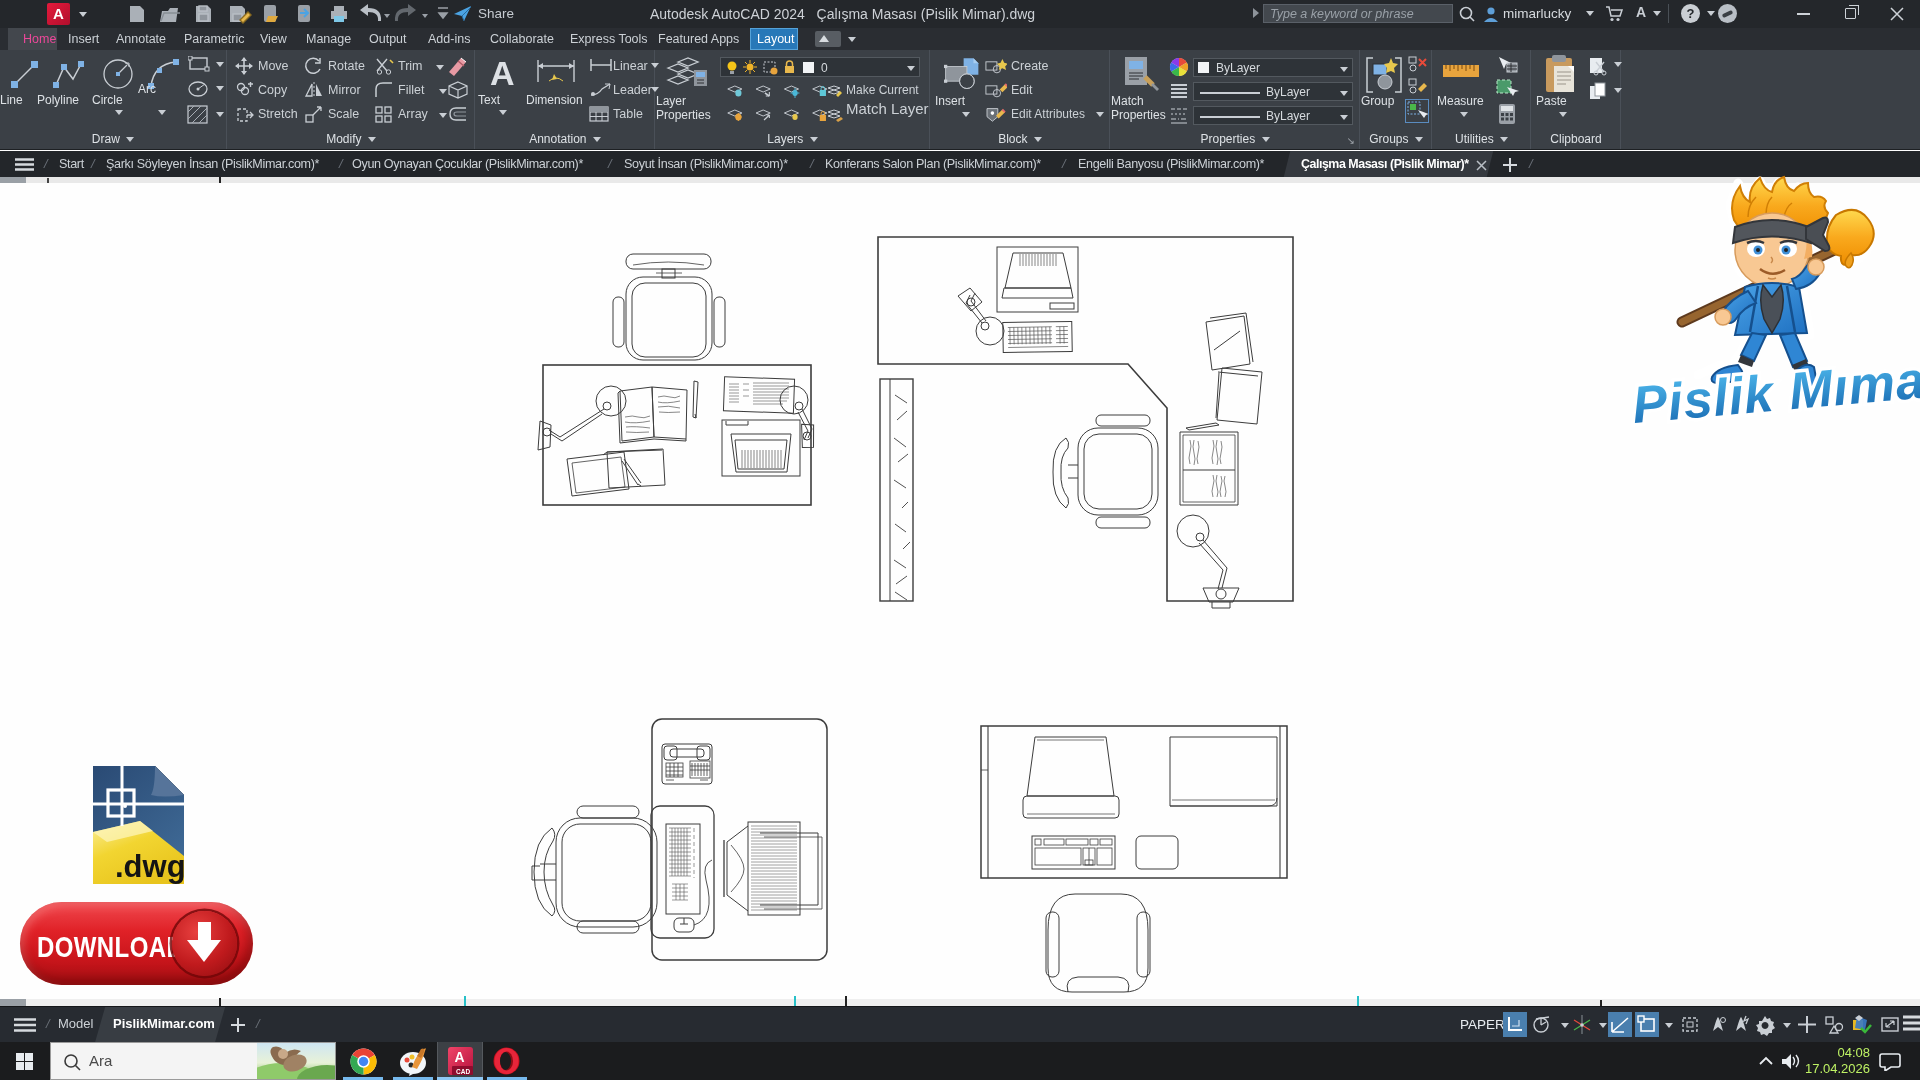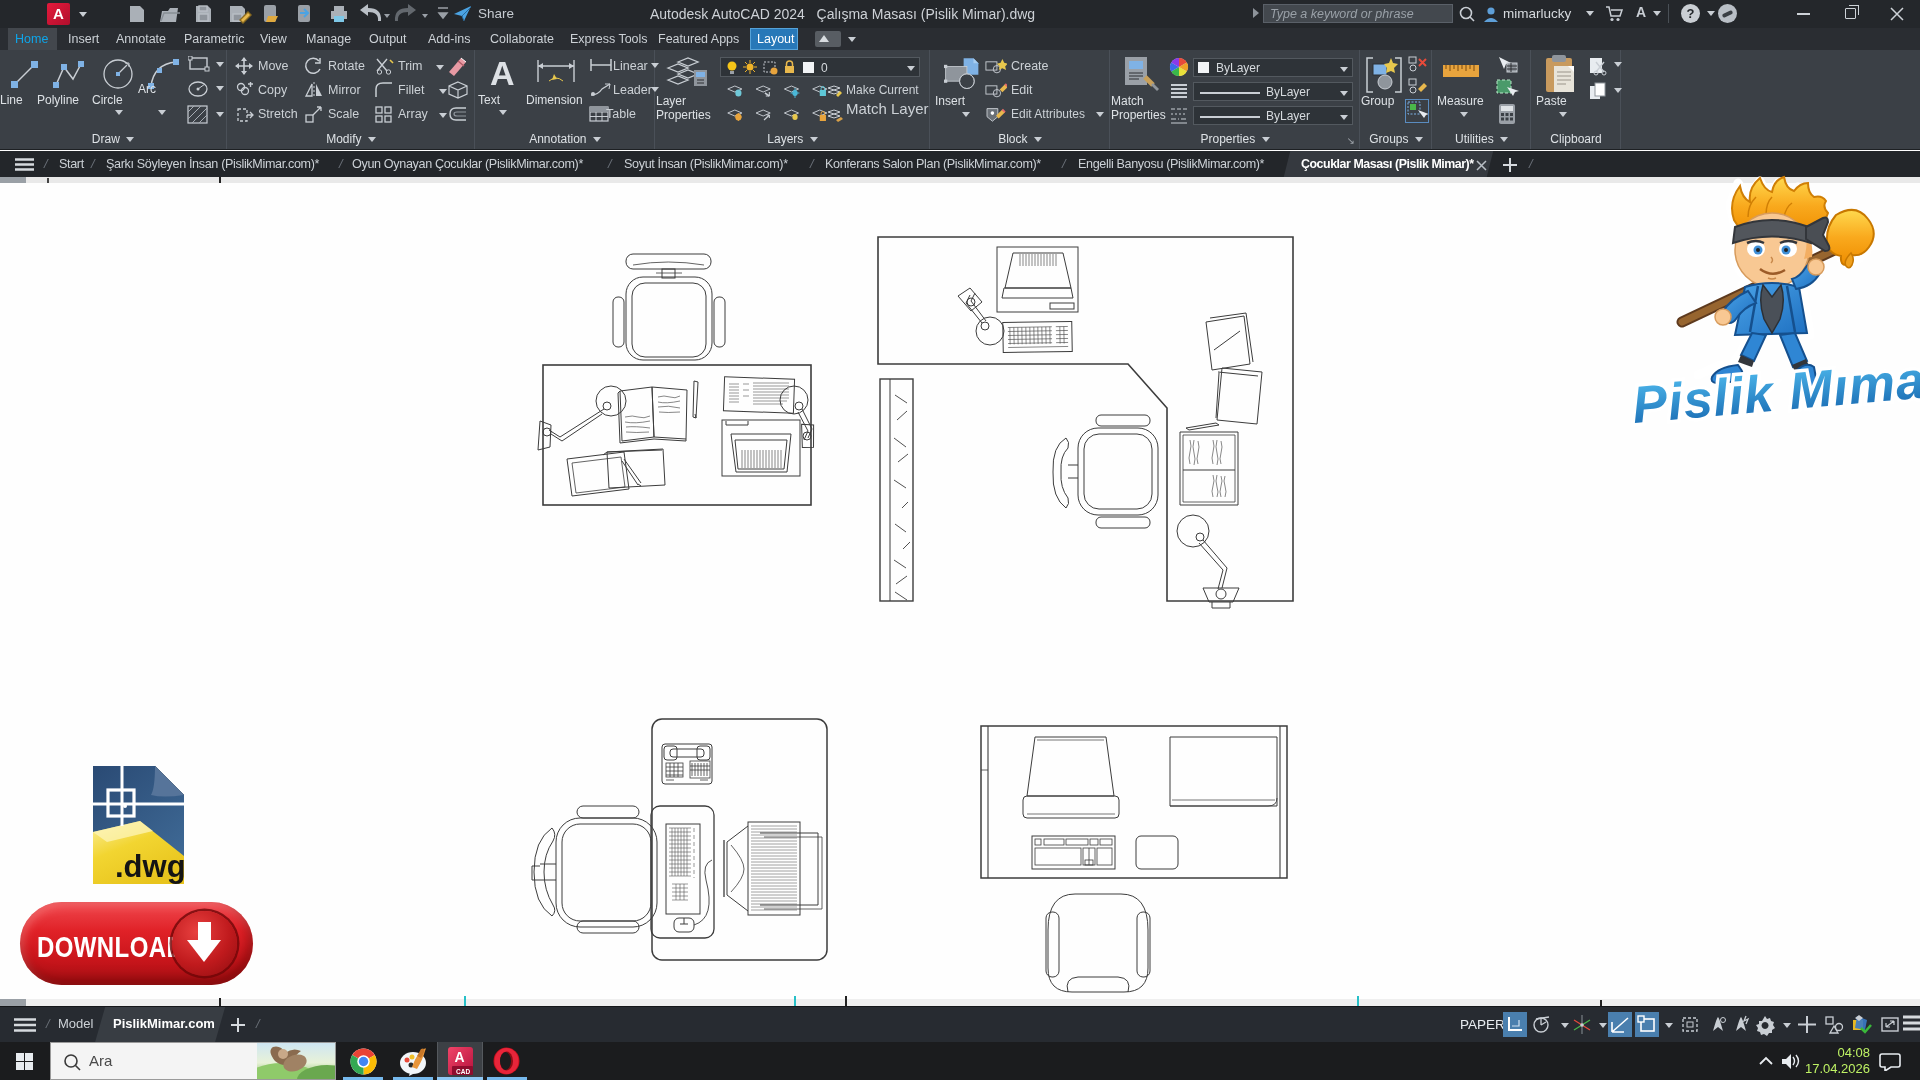--- a/index.html
+++ b/index.html
@@ -104,7 +104,7 @@
 
 <div class="a" id="menubar">
  <div class="a" style="left:8px;top:0;width:49px;height:22px;background:#43474d"></div>
- <span class="a mi" style="left:15px;top:4px;color:#0ea5e9">Home</span>
+ <span class="a mi" style="left:23px;top:4px;color:#ec4899">Home</span>
  <span class="a mi" style="left:68px;top:4px">Insert</span>
  <span class="a mi" style="left:116px;top:4px">Annotate</span>
  <span class="a mi" style="left:184px;top:4px">Parametric</span>

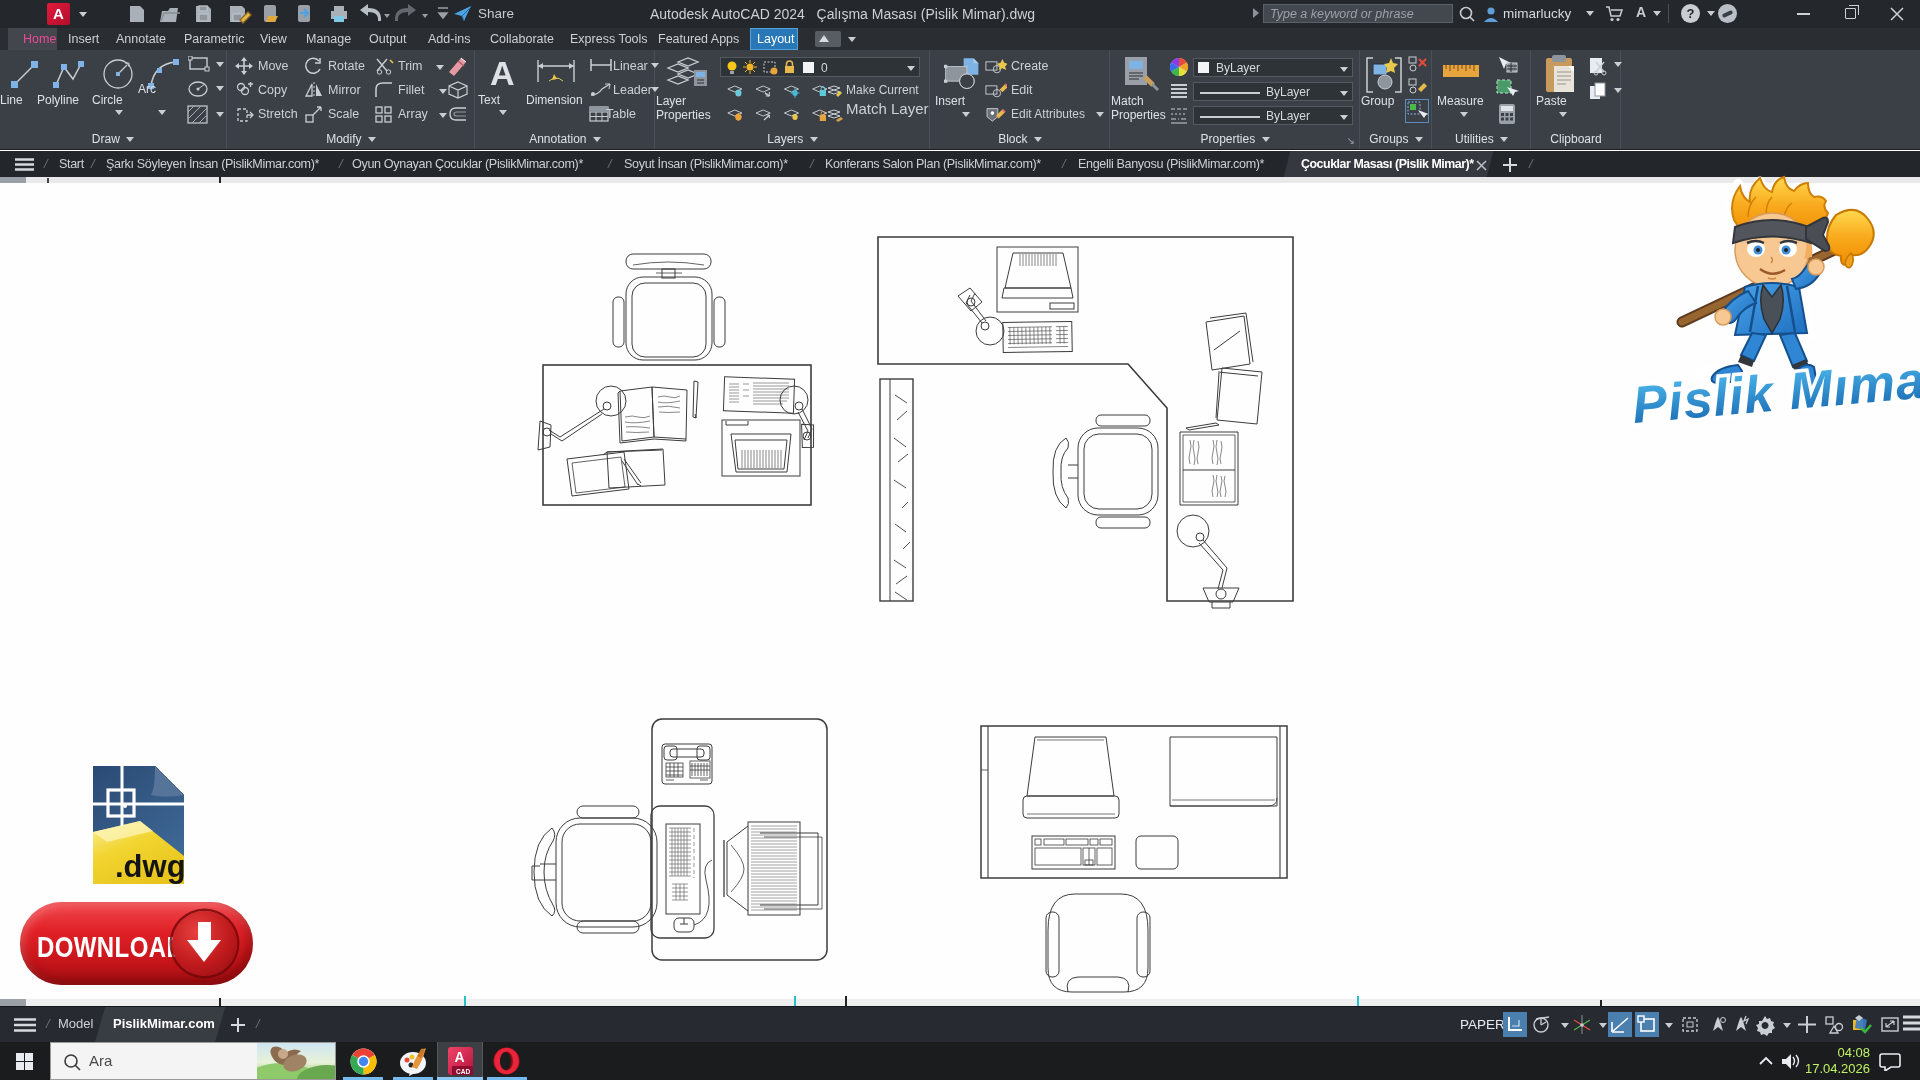--- a/index.html
+++ b/index.html
@@ -273,7 +273,7 @@
         <path d="M2 7 h18 M2 11.5 h18 M8 2 v14 M14 2 v14" stroke="#c9ced4" stroke-width="1"></path>
         <rect x="2" y="2" width="18" height="5" fill="#8f959c"></rect>
       </svg>
-  <span class="a mi" style="left:130px;top:57px">Table</span>
+  <span class="a mi" style="left:137px;top:57px">Table</span>
   <div class="plabel">Annotation <span class="car"></span></div>
  </div>
 

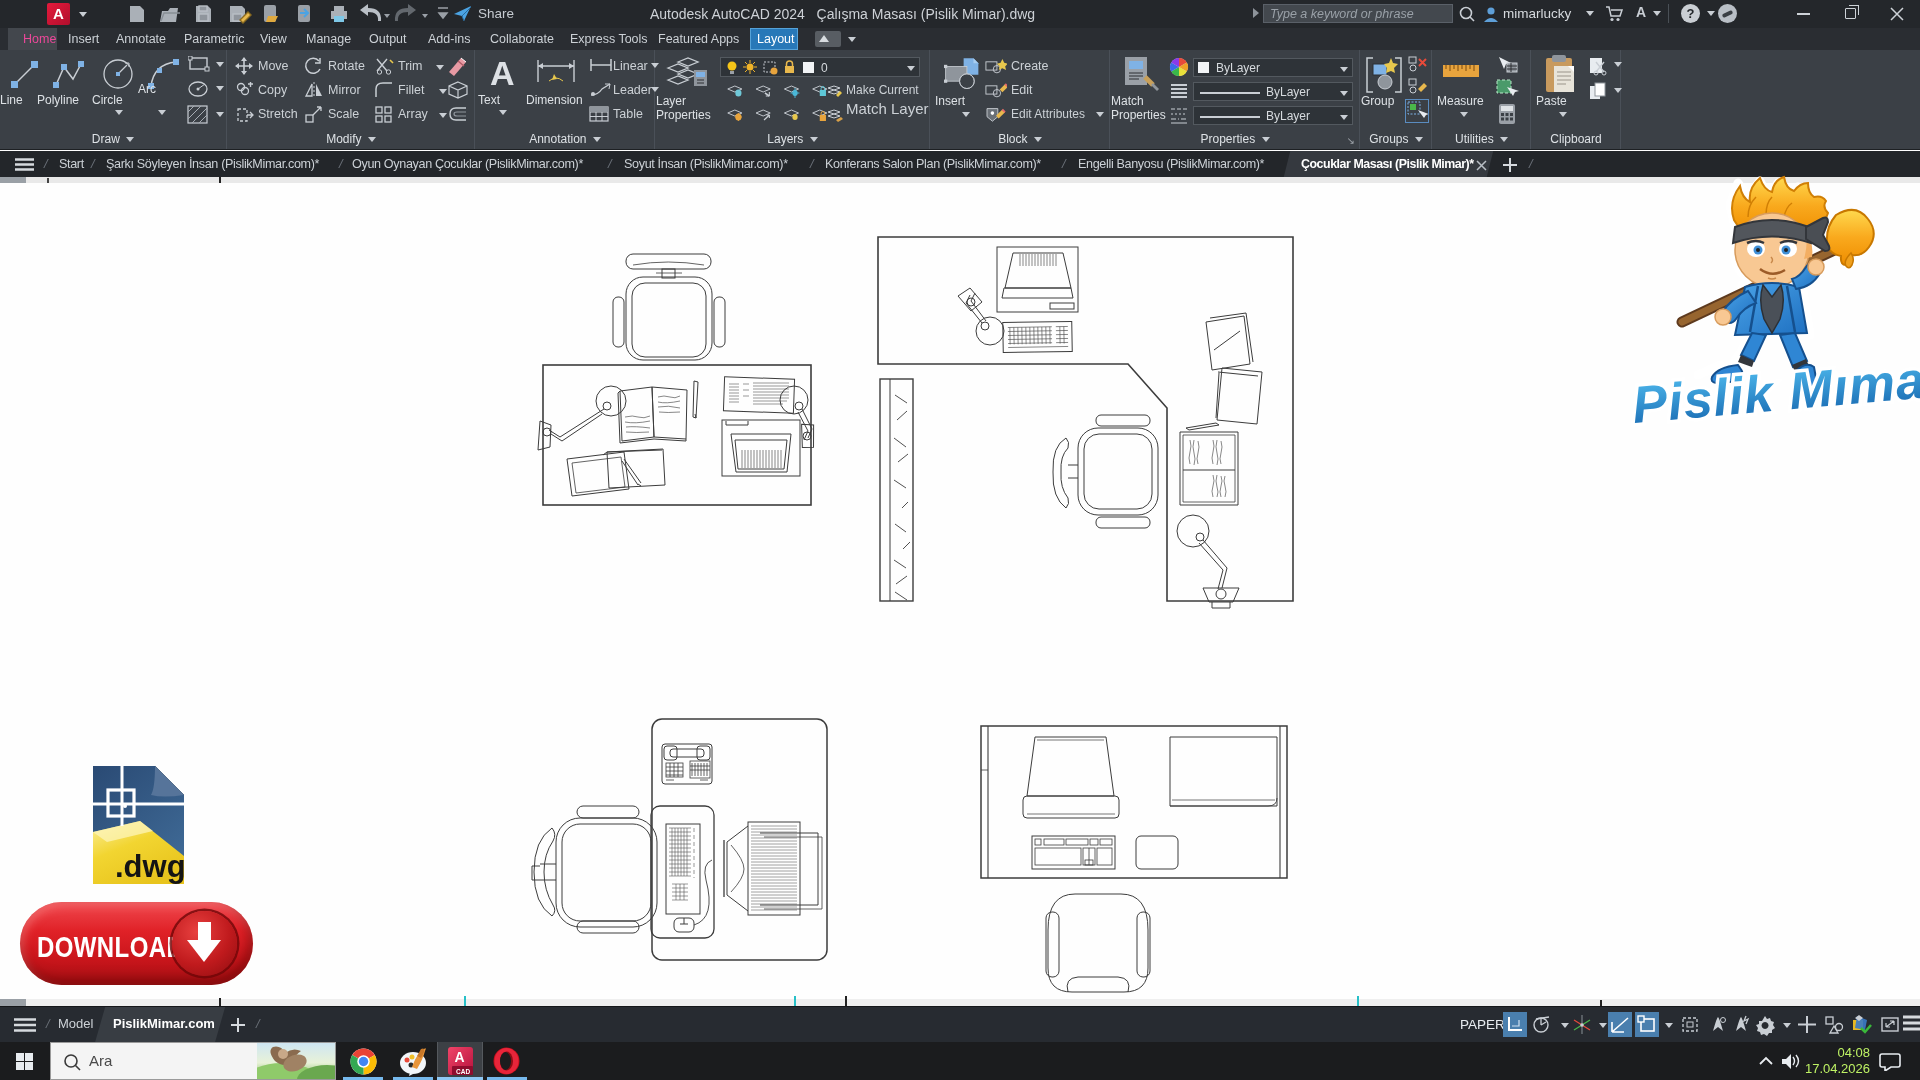--- a/index.html
+++ b/index.html
@@ -551,7 +551,7 @@
  <span class="a tabsep" style="left:1062px;top:5px">/</span>
  <span class="a mi tb" style="left:1078px">Engelli Banyosu (PislikMimar.com)*</span>
  <div class="a" style="left:1287px;top:0;width:203px;height:26px;background:#35393f;transform:skewX(-14deg)"></div>
- <span class="a tb" style="left:1301px;font-size:12.4px;color:#fff;font-weight:bold;position:absolute;letter-spacing:-0.45px">Çocuklar Masası (Pislik Mimar)*</span>
+ <span class="a tb" style="left:1301px;font-size:12.4px;color:#fff;font-weight:bold;position:absolute;letter-spacing:-0.45px">Çalışma Masası (Pislik Mimar)*</span>
  <svg class="a" style="left:1476px;top:9px" width="11" height="11">
       <path d="M1 1 L10 10 M10 1 L1 10" stroke="#b9bfc6" stroke-width="1.5"></path>
     </svg>

